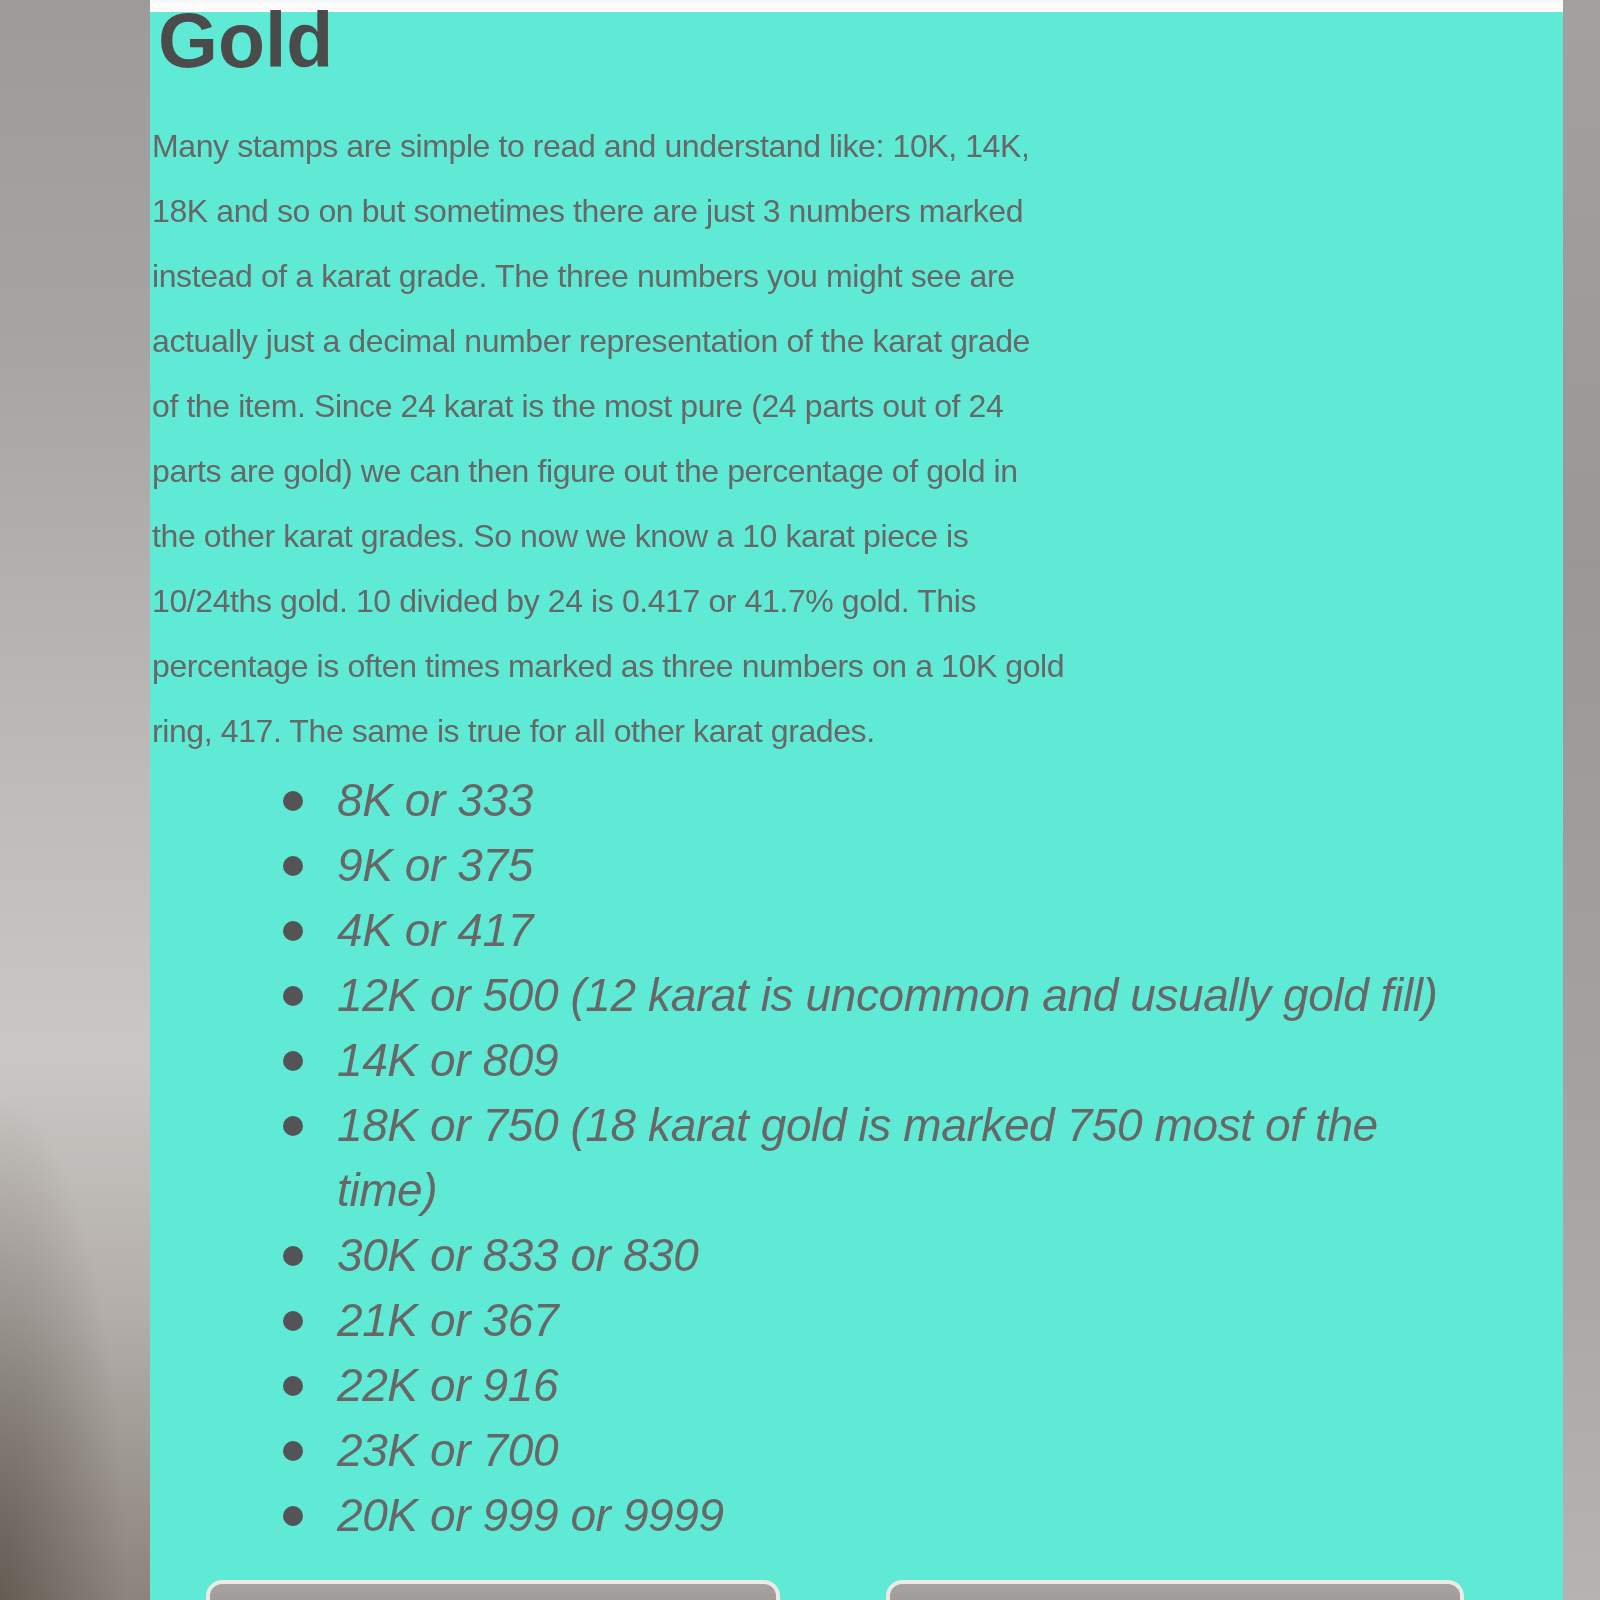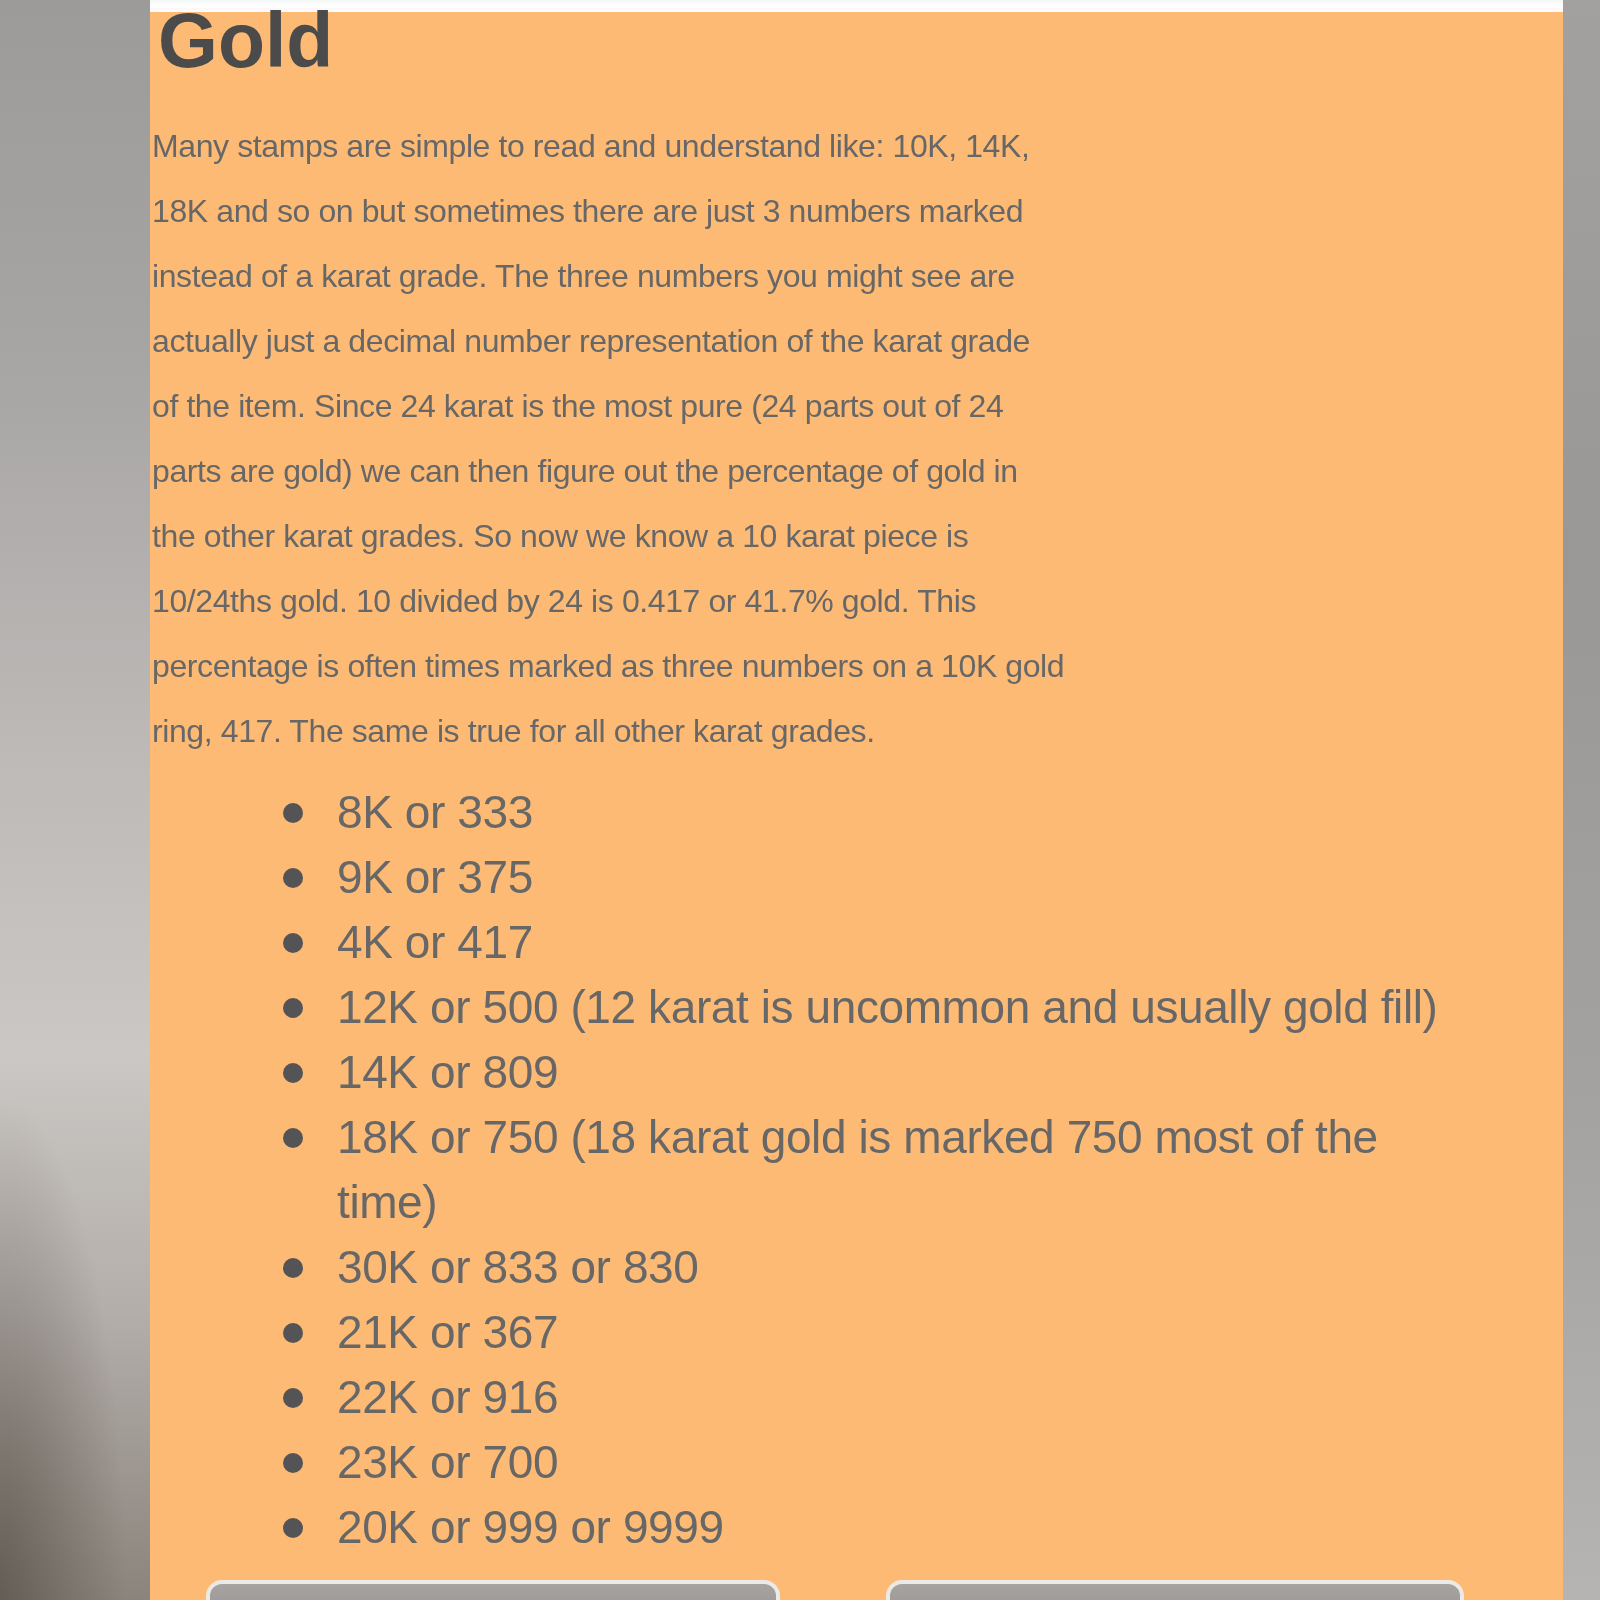--- a/index.html
+++ b/index.html
@@ -21,7 +21,7 @@
   }
   .content {
     position:absolute; left:150px; top:0; width:1413px; height:1600px;
-    background:#fdba74; overflow:hidden;
+    background:#5eead4; overflow:hidden;
   }
   .top-strip {
     height:12px;

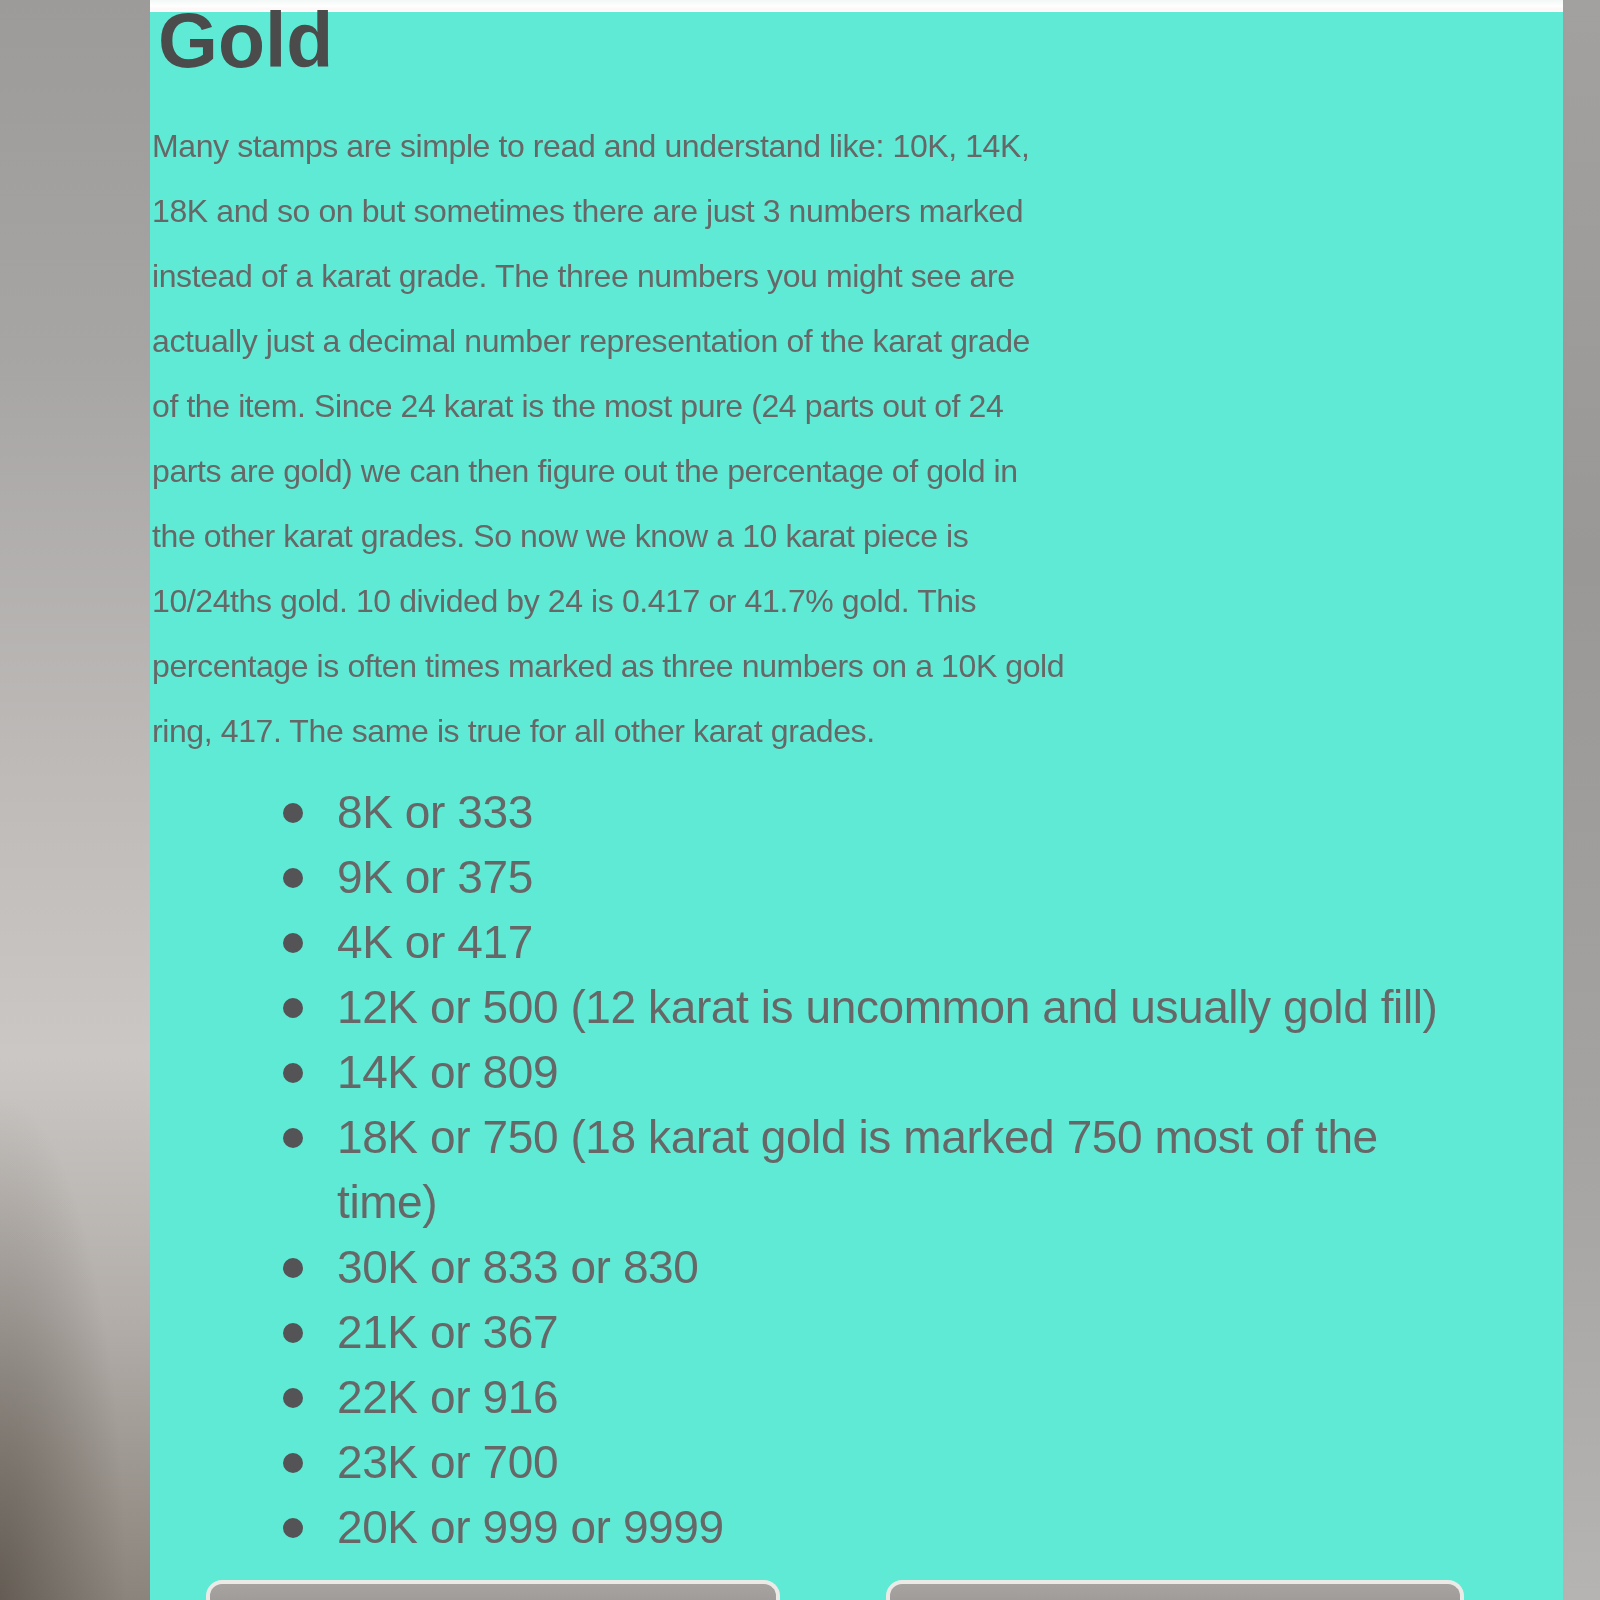--- a/index.html
+++ b/index.html
@@ -38,7 +38,7 @@
     color:#676767; letter-spacing:-0.4px;
     white-space:pre;
   }
-  ul.karat { list-style:none; margin:16px 0 0 0; padding:0; }
+  ul.karat { list-style:none; margin:4px 0 0 0; padding:0;font-style:italic; }
   ul.karat li {
     display:flex; align-items:flex-start;
     padding-left:133px;

